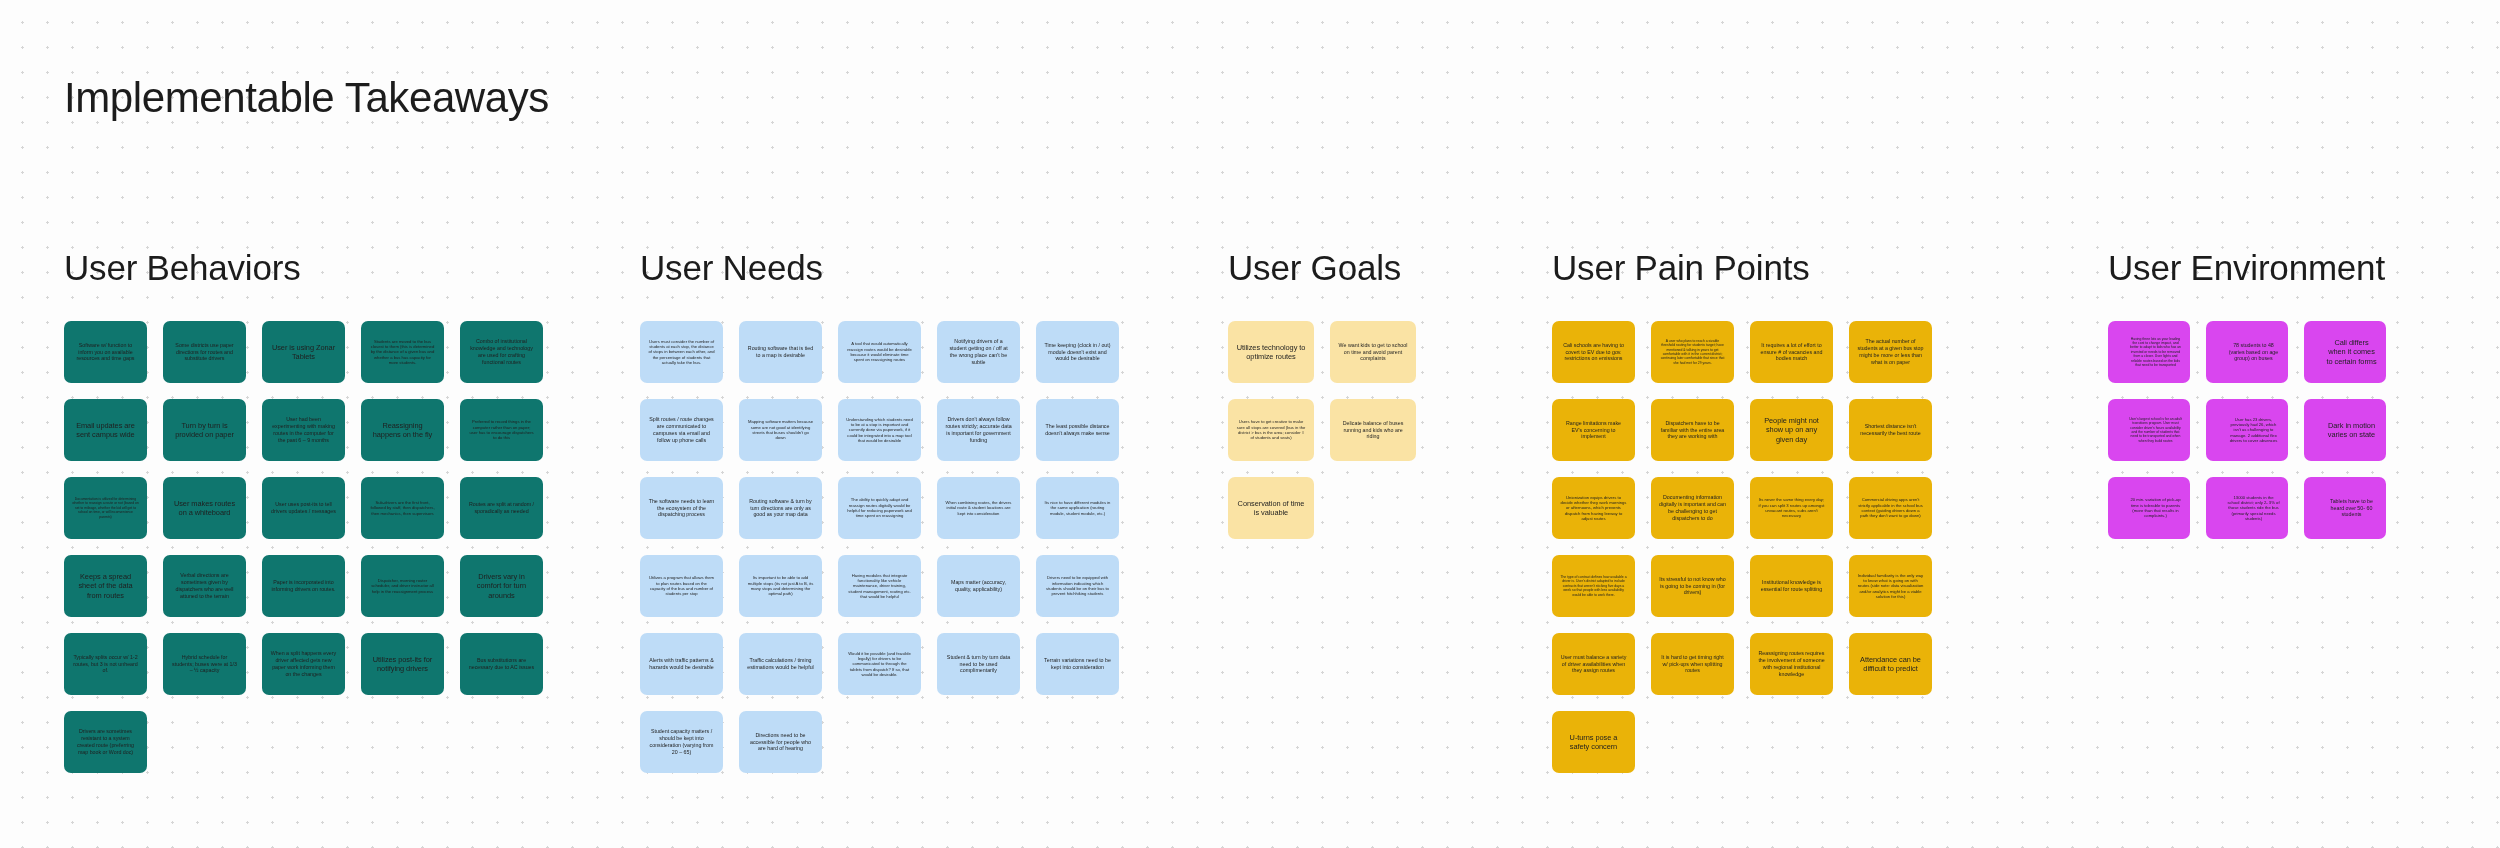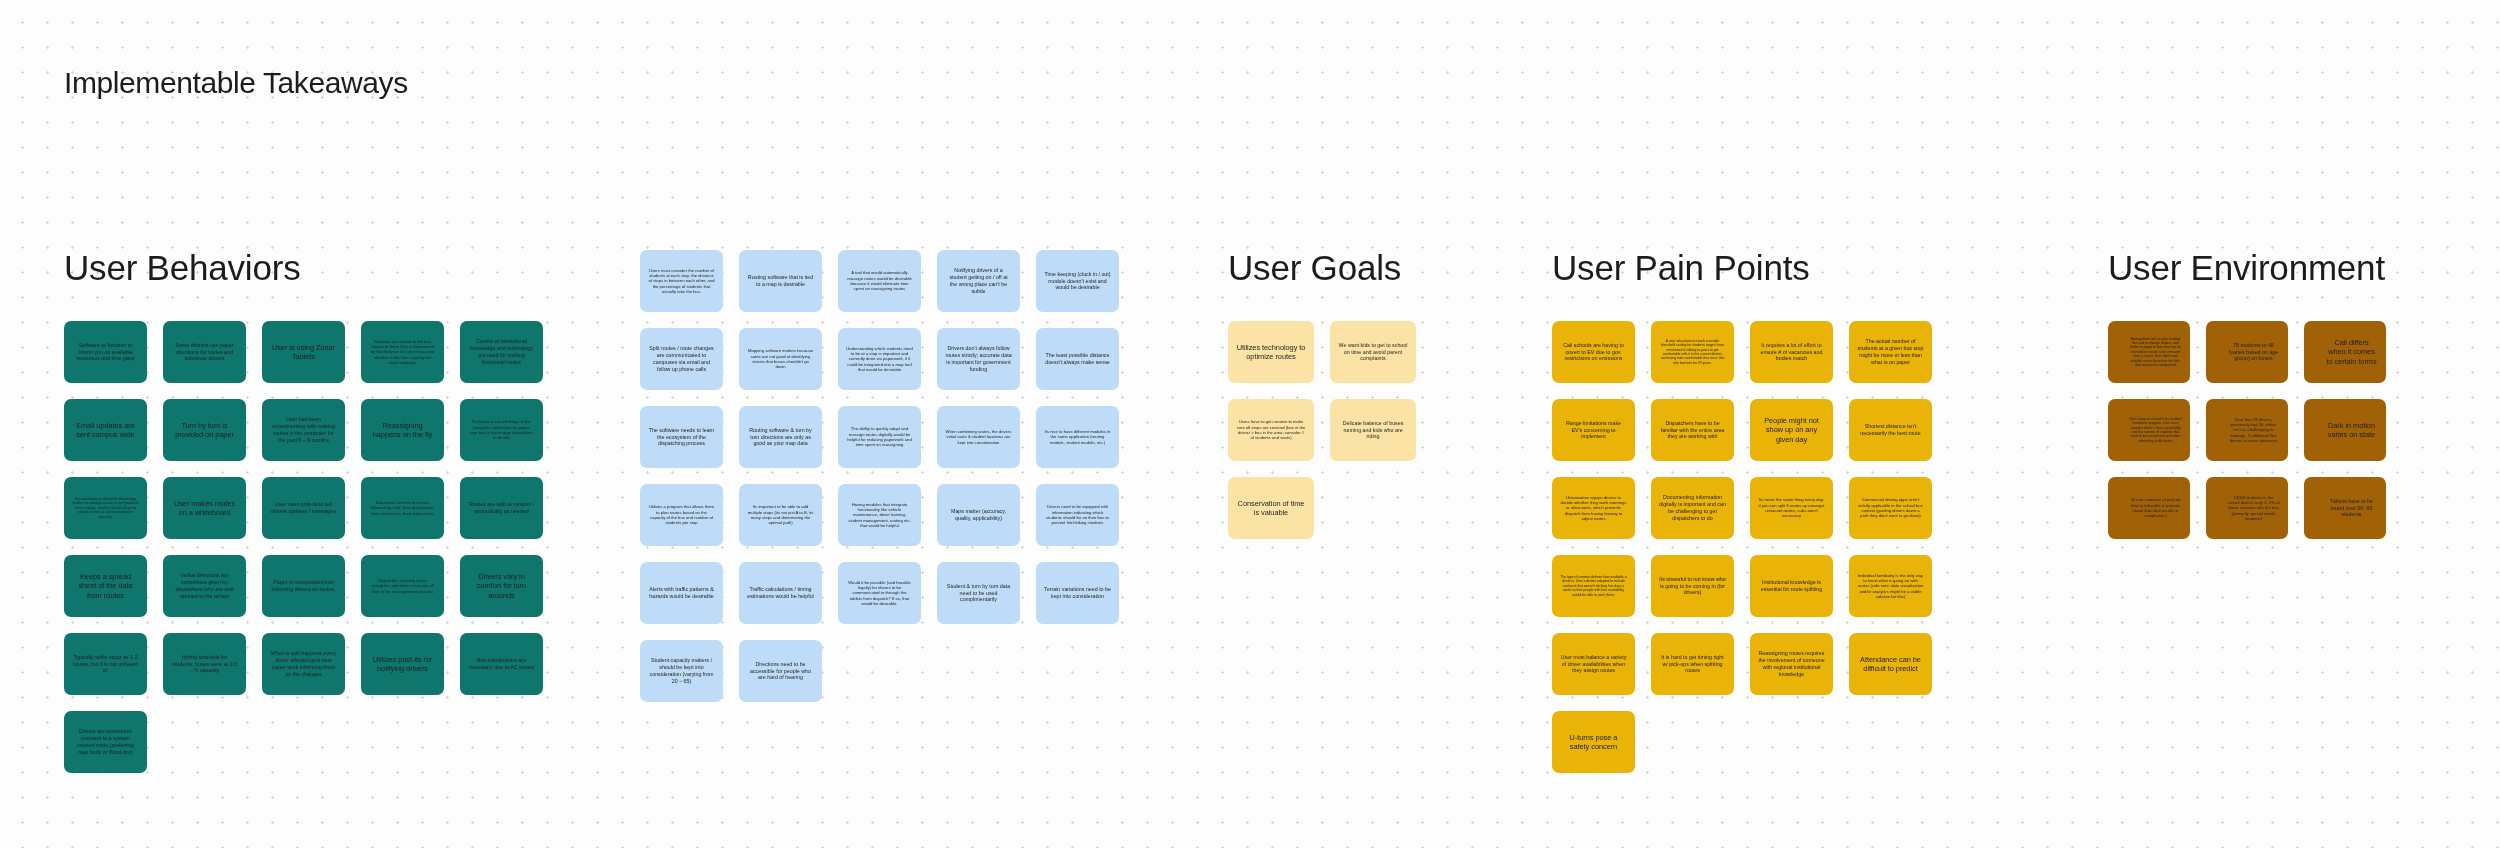--- a/index.html
+++ b/index.html
@@ -31,7 +31,7 @@
     position: absolute;
     left: 64px;
     top: 46px;
-    font-size: 30px;
+    font-size: 42px;
     font-weight: 400;
     letter-spacing: -0.4px;
     color: #1c1c1c;

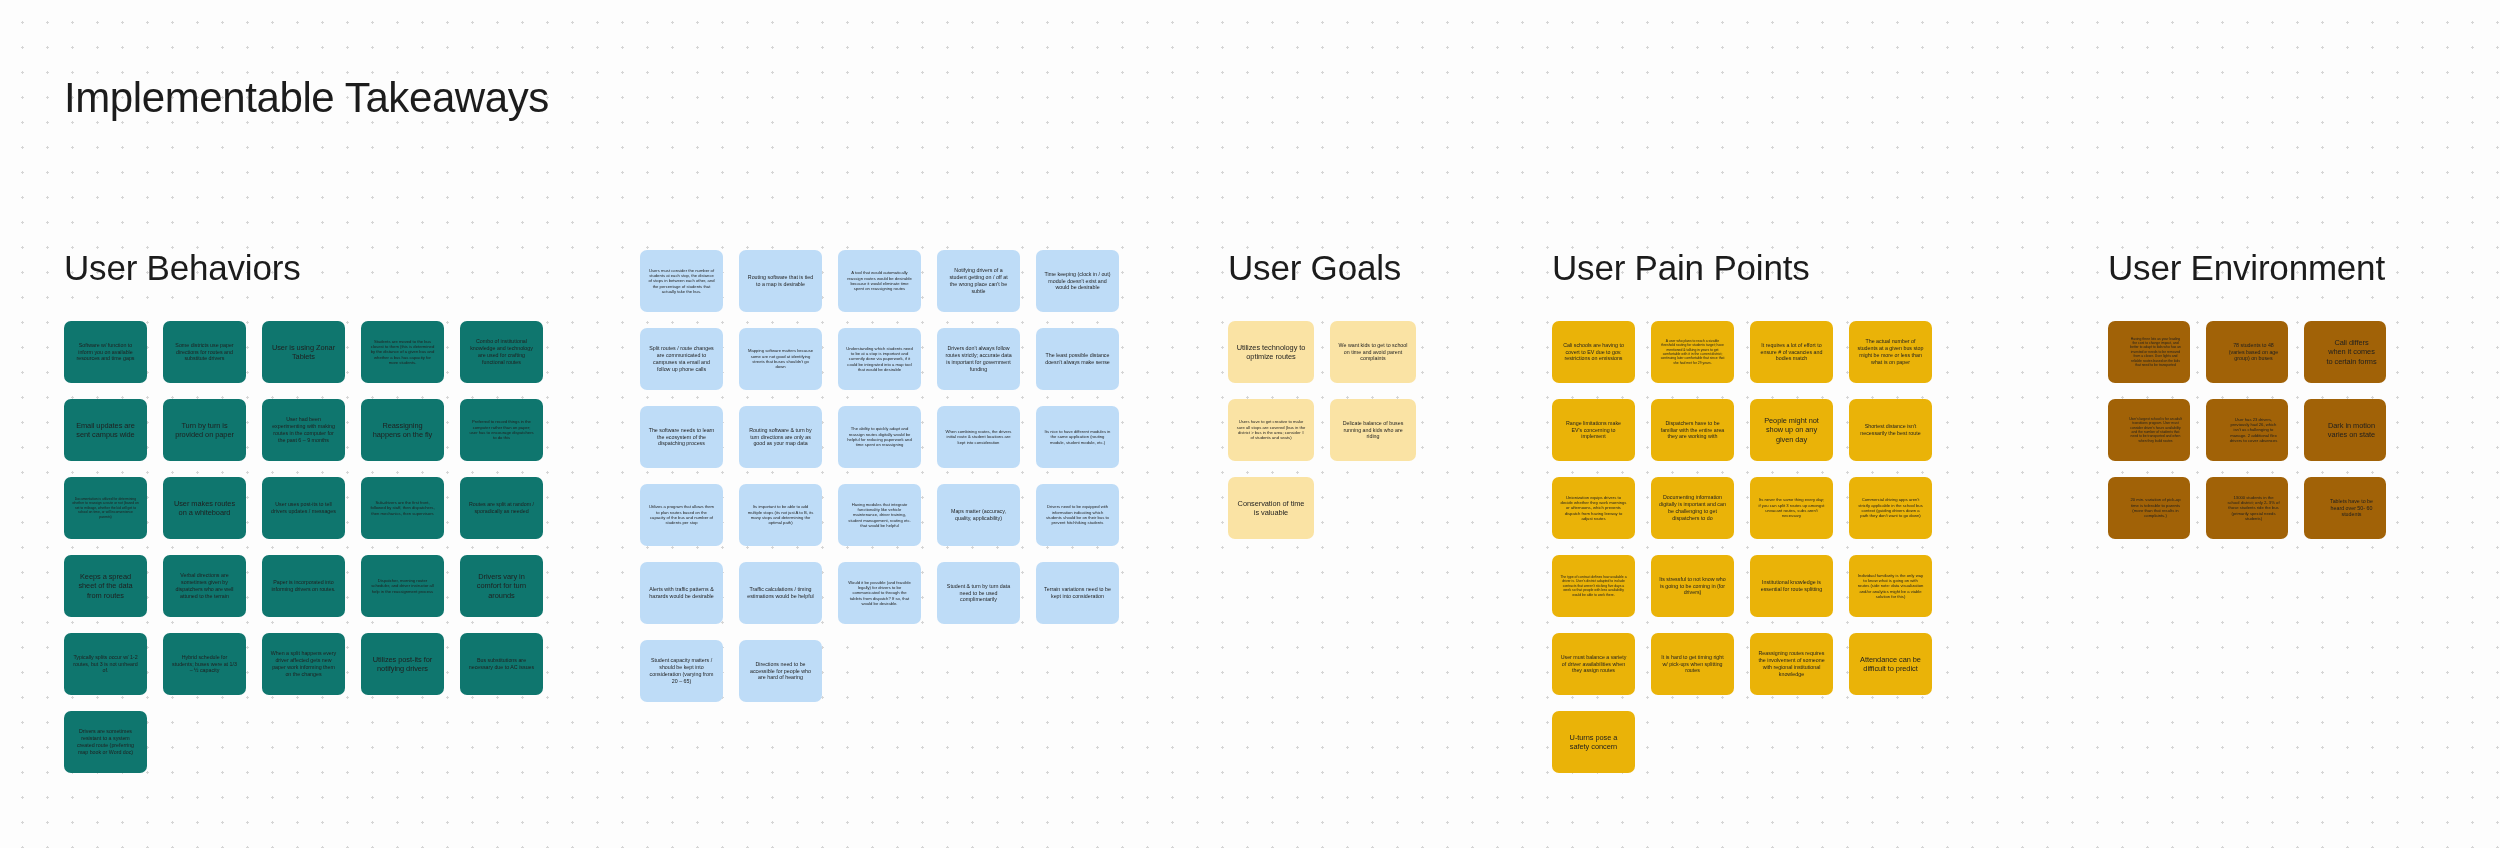--- a/index.html
+++ b/index.html
@@ -196,6 +196,7 @@
   </section>
 
   <section class="section" id="sec-needs">
+    <h2 class="section-title">User Needs</h2>
     <div class="grid" style="grid-template-rows: repeat(6, 62px);">
         <div class="note c-needs">
           <span class="t-sm">Users must consider the number of students at each stop, the distance of stops in between each other, and the percentage of students that actually take the bus.</span>

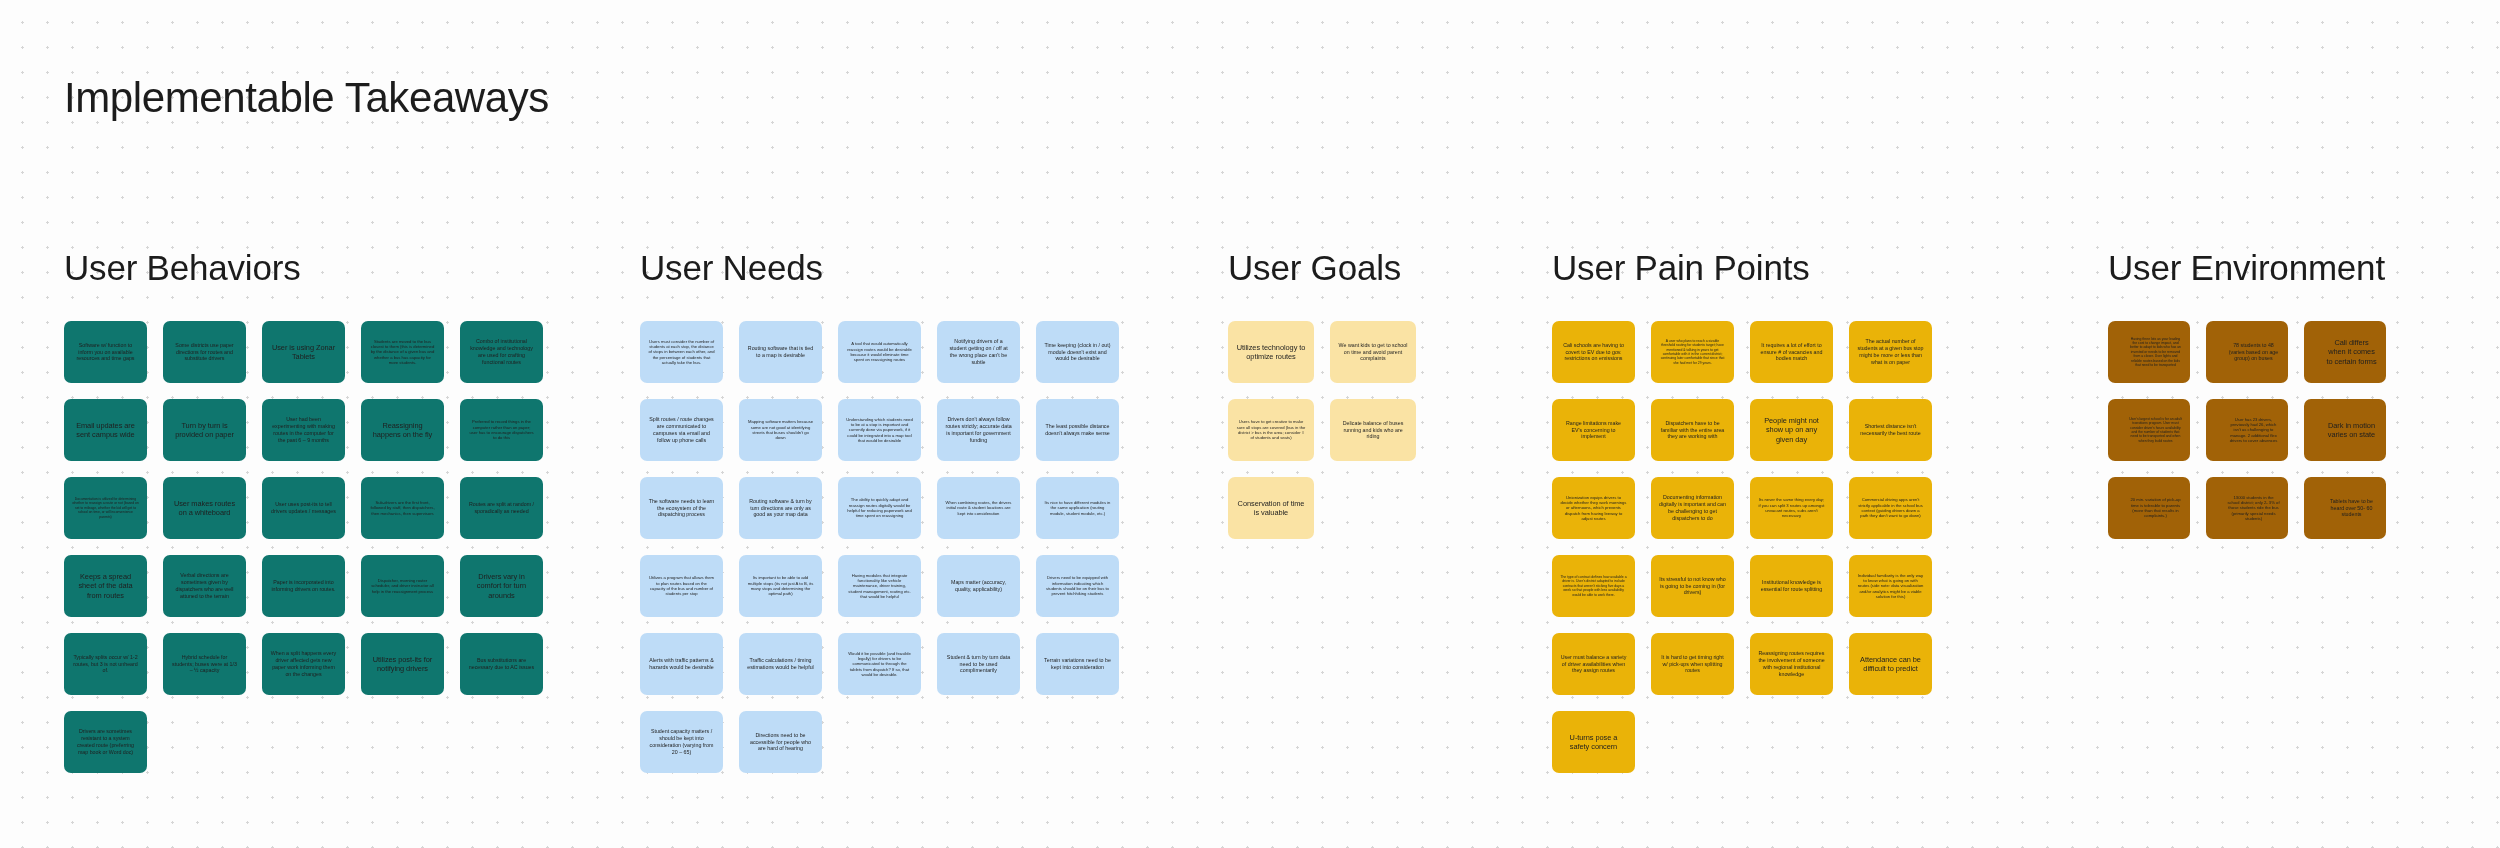--- a/index.html
+++ b/index.html
@@ -88,7 +88,7 @@
   .c-needs       { background-color: #bedcf7; }
   .c-goals       { background-color: #fae3a4; }
   .c-pain        { background-color: #eab308; }
-  .c-environment { background-color: #a16207; padding-left: 21px; }
+  .c-environment { background-color: #d946ef; padding-left: 21px; }
 
   
   #sec-behaviors   { left: 64px;   }

